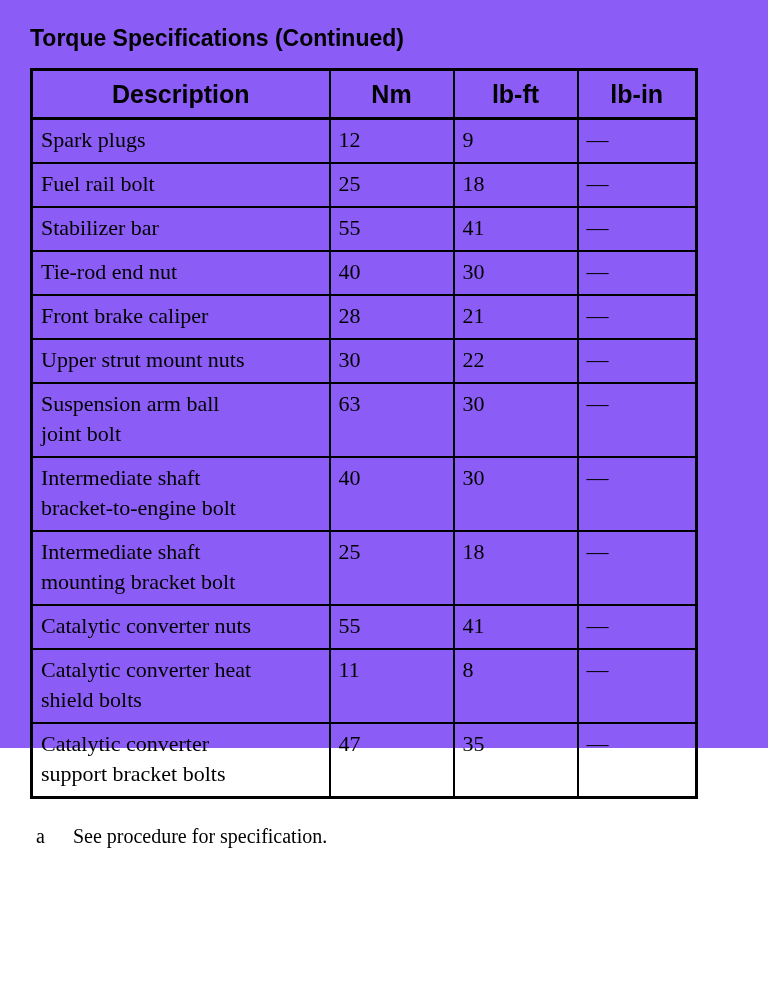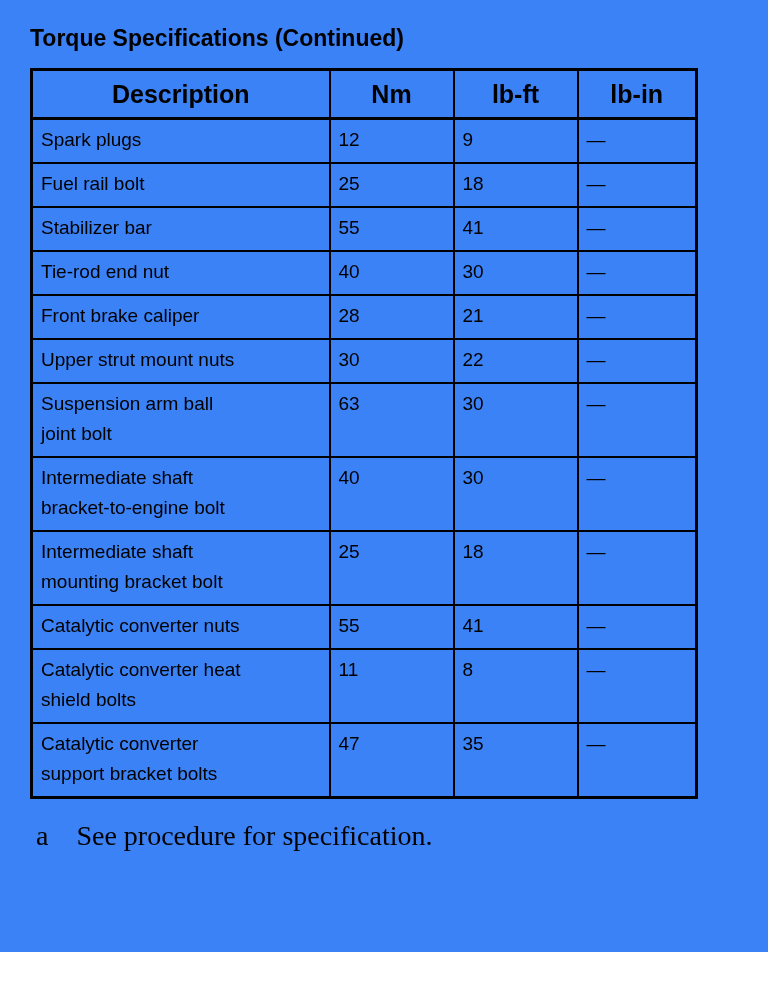--- a/index.html
+++ b/index.html
@@ -17,9 +17,9 @@
   .page {
     box-sizing: border-box;
     width: 768px;
-    height: 952px;
+    height: 748px;
     padding: 24px 12px 0 30px;
-    background: #3b82f6;
+    background: #8b5cf6;
   }
   .doc-title {
     font-family: "Liberation Sans", sans-serif;

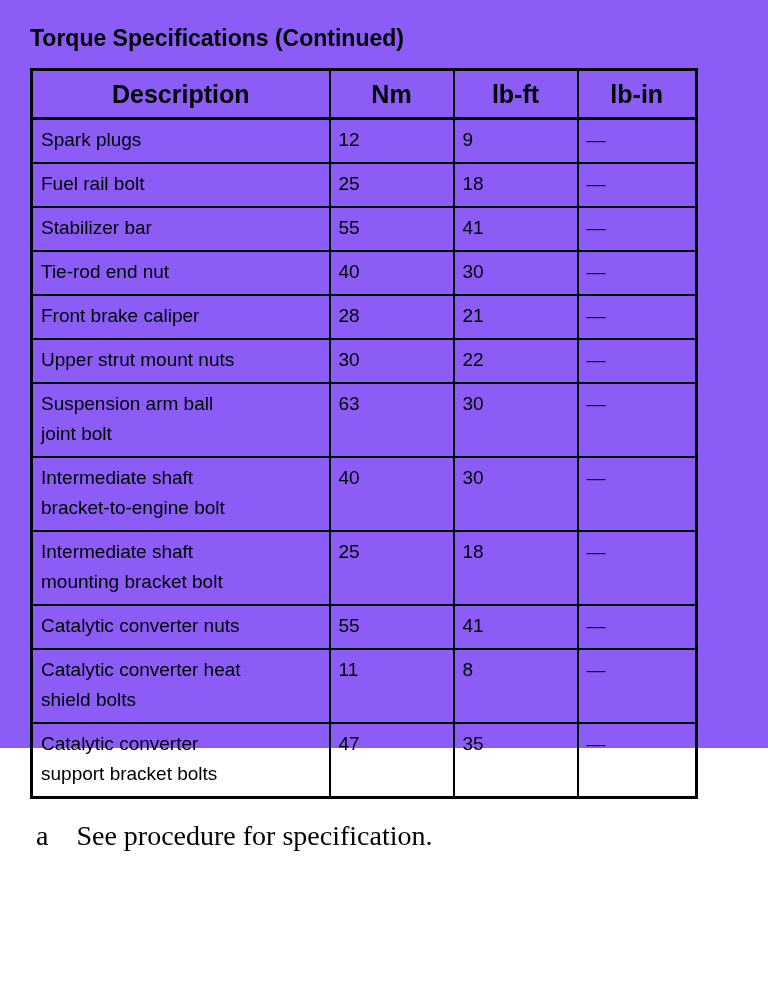--- a/index.html
+++ b/index.html
@@ -51,8 +51,8 @@
     line-height: 24px;
   }
   .spec-table td {
-    font-family: Liberation Sans, sans-serif;
-    font-size: 19px;
+    font-family: Liberation Serif, serif;
+    font-size: 22px;
     line-height: 30px;
     vertical-align: top;
     border: 2px solid #000000;

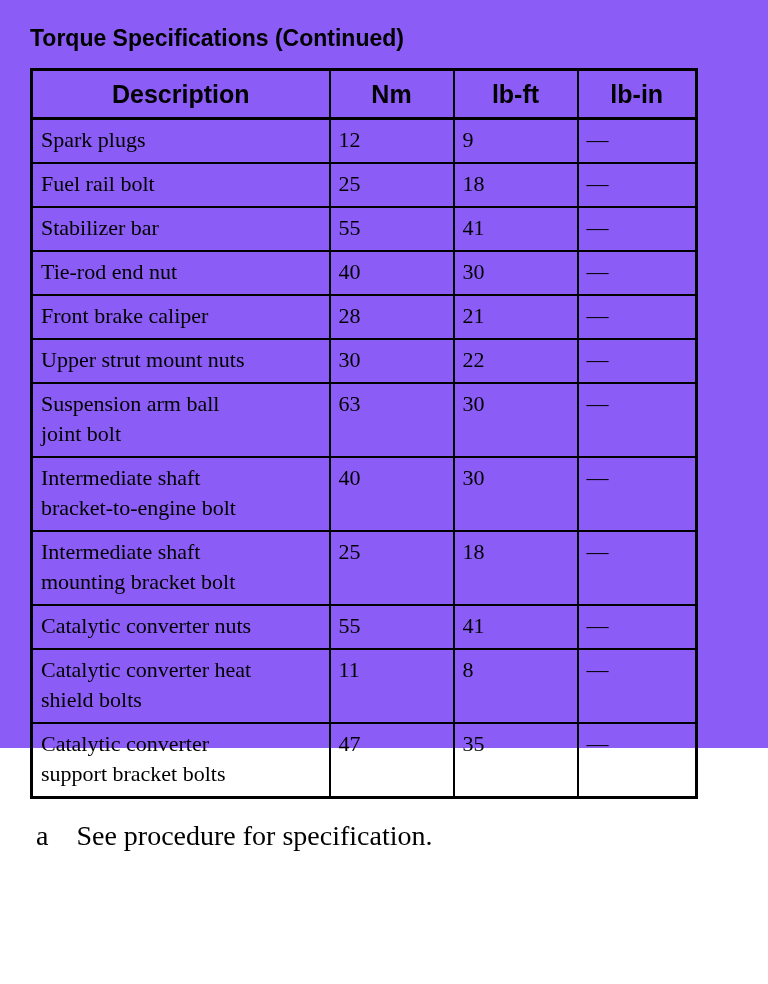--- a/index.html
+++ b/index.html
@@ -68,7 +68,7 @@
   .footnote {
     margin-top: 22px;
     font-family: "Liberation Serif", serif;
-    font-size: 28px;
+    font-size: 20px;
     line-height: 30px;
     padding-left: 6px;
   }

